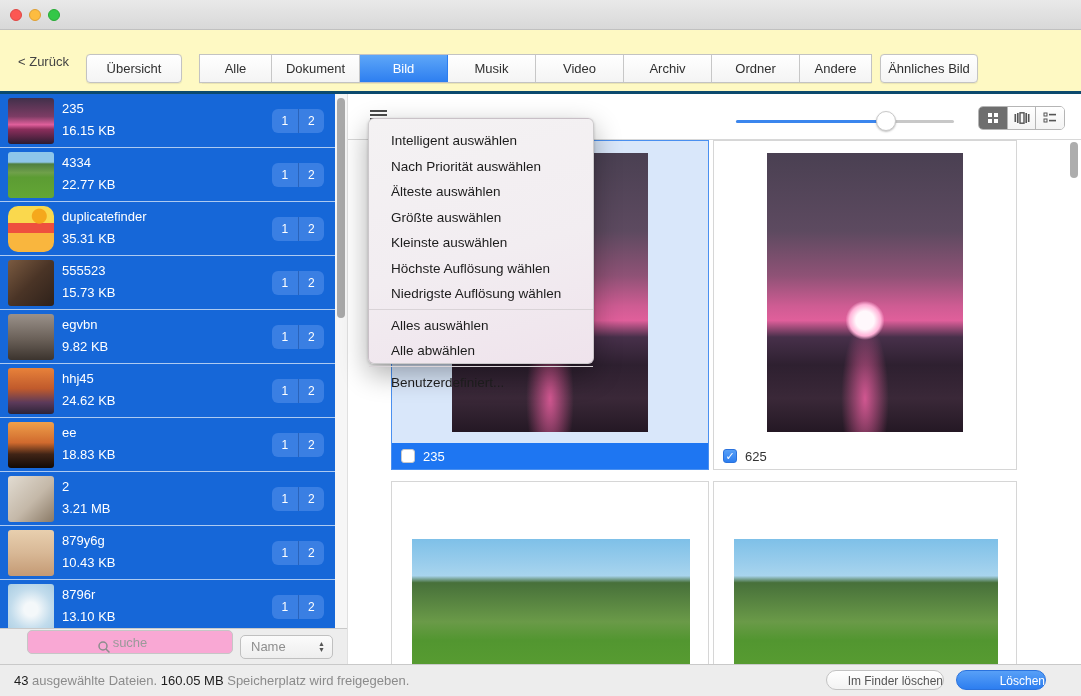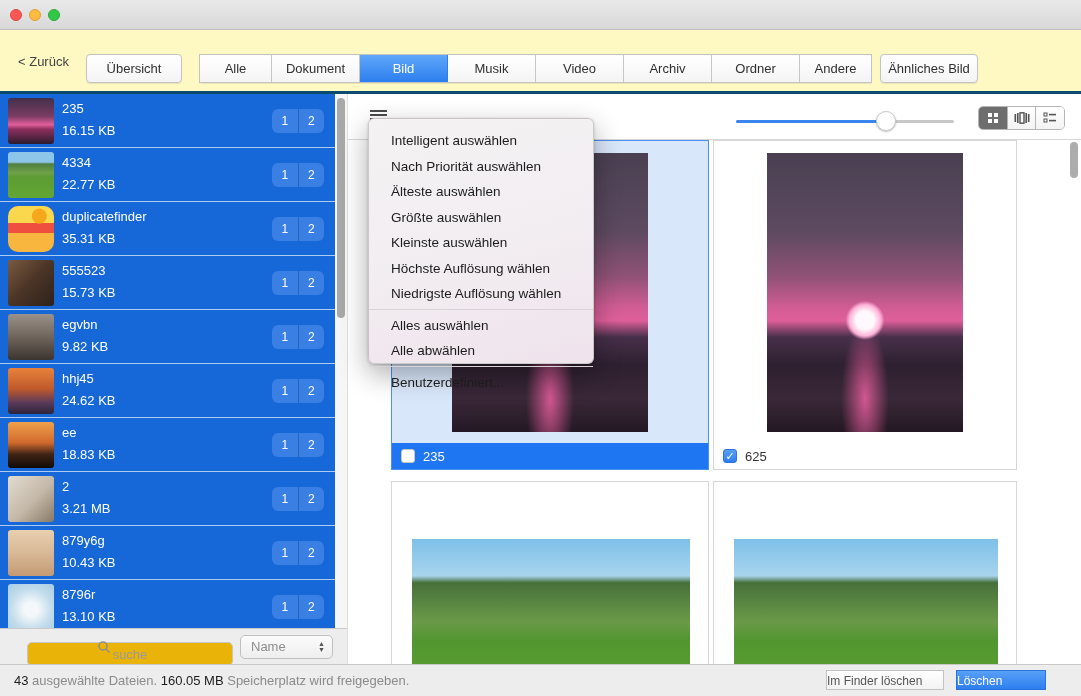--- a/index.html
+++ b/index.html
@@ -117,10 +117,9 @@
   }
   .search-field {
     position:absolute; left:27px; top:1px; width:206px; height:24px;
-    background:#eab308; border:1px solid #c6c6c6; border-radius:5px;
+    background:#f9a8d4; border:1px solid #c6c6c6; border-radius:5px;
     font-size:13px; color:#333; text-align:center; outline:none;
     font-family:"Liberation Sans", sans-serif;
-    margin-top:12px;
   }
   .search-field::placeholder { color:#9a9a9a; }
   .search-glass {

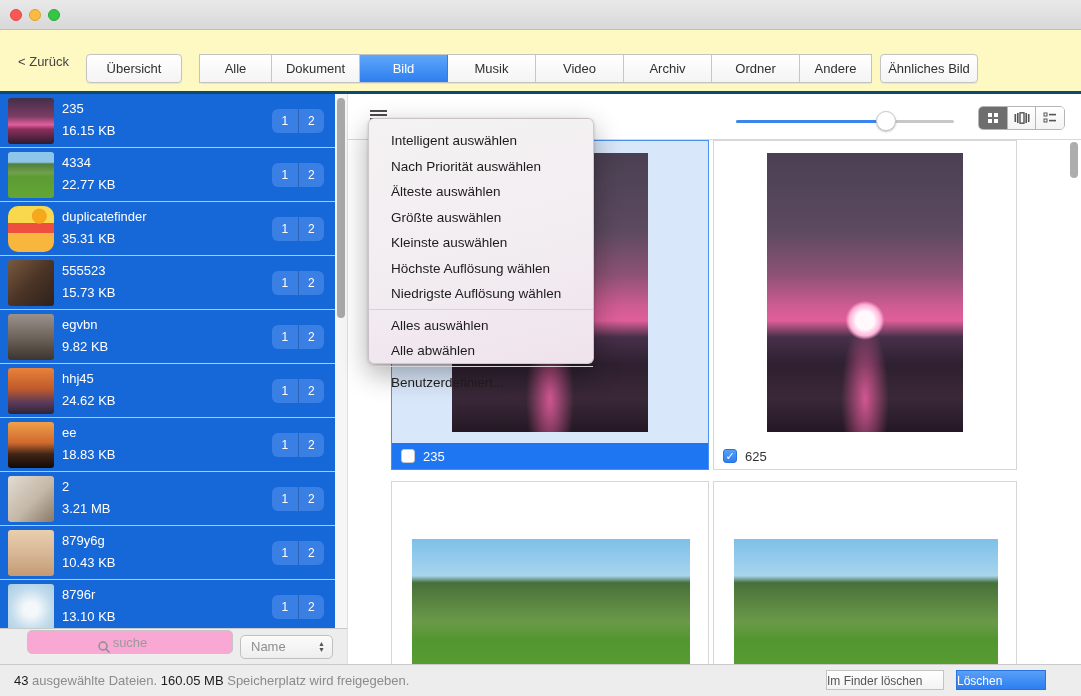--- a/index.html
+++ b/index.html
@@ -239,8 +239,8 @@
   .status-text { position:absolute; left:14px; top:8px; font-size:13px; color:#8b8b8b; }
   .status-strong { color:#1c1c1c; }
   .bb-btn {
-    position:absolute; top:5px; height:20px; border-radius:0;
-    font-size:12px; text-align:left; line-height:21px;
+    position:absolute; top:5px; height:20px; border-radius:11px;
+    font-size:12px; text-align:right; line-height:21px;
   }
   .btn-finder-delete {
     left:826px; width:118px; background:linear-gradient(#ffffff,#f3f3f3);

